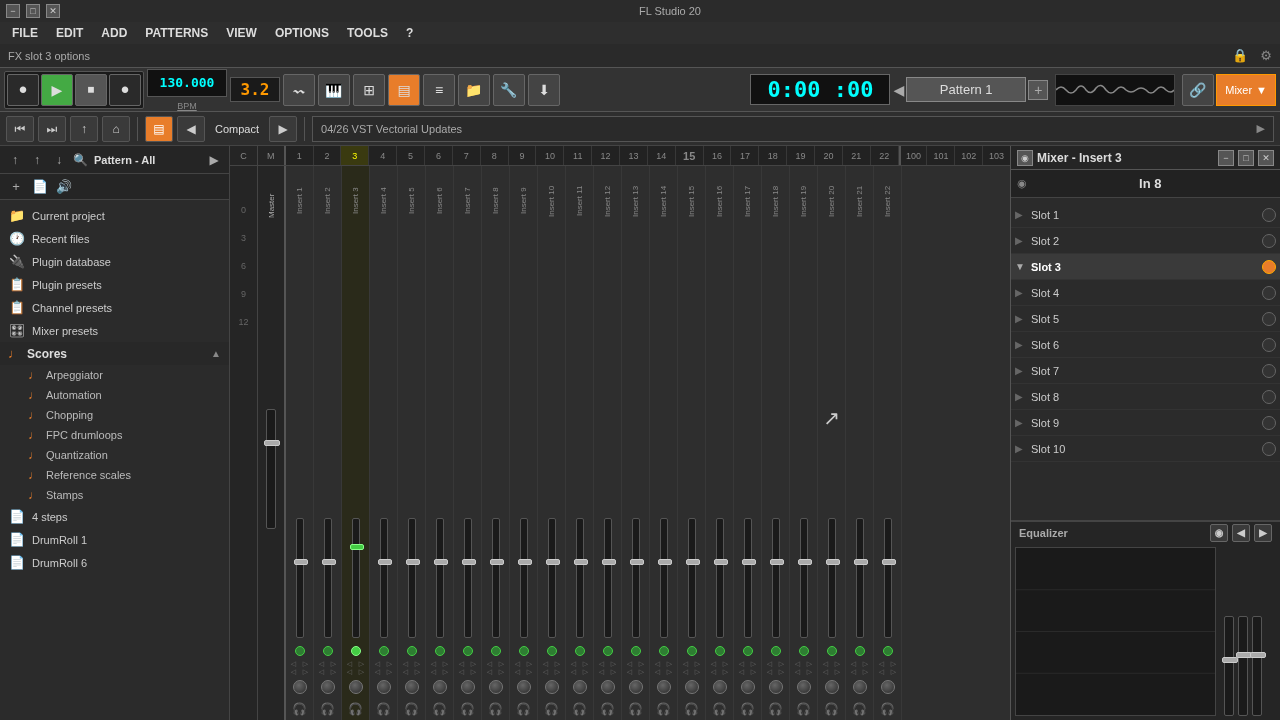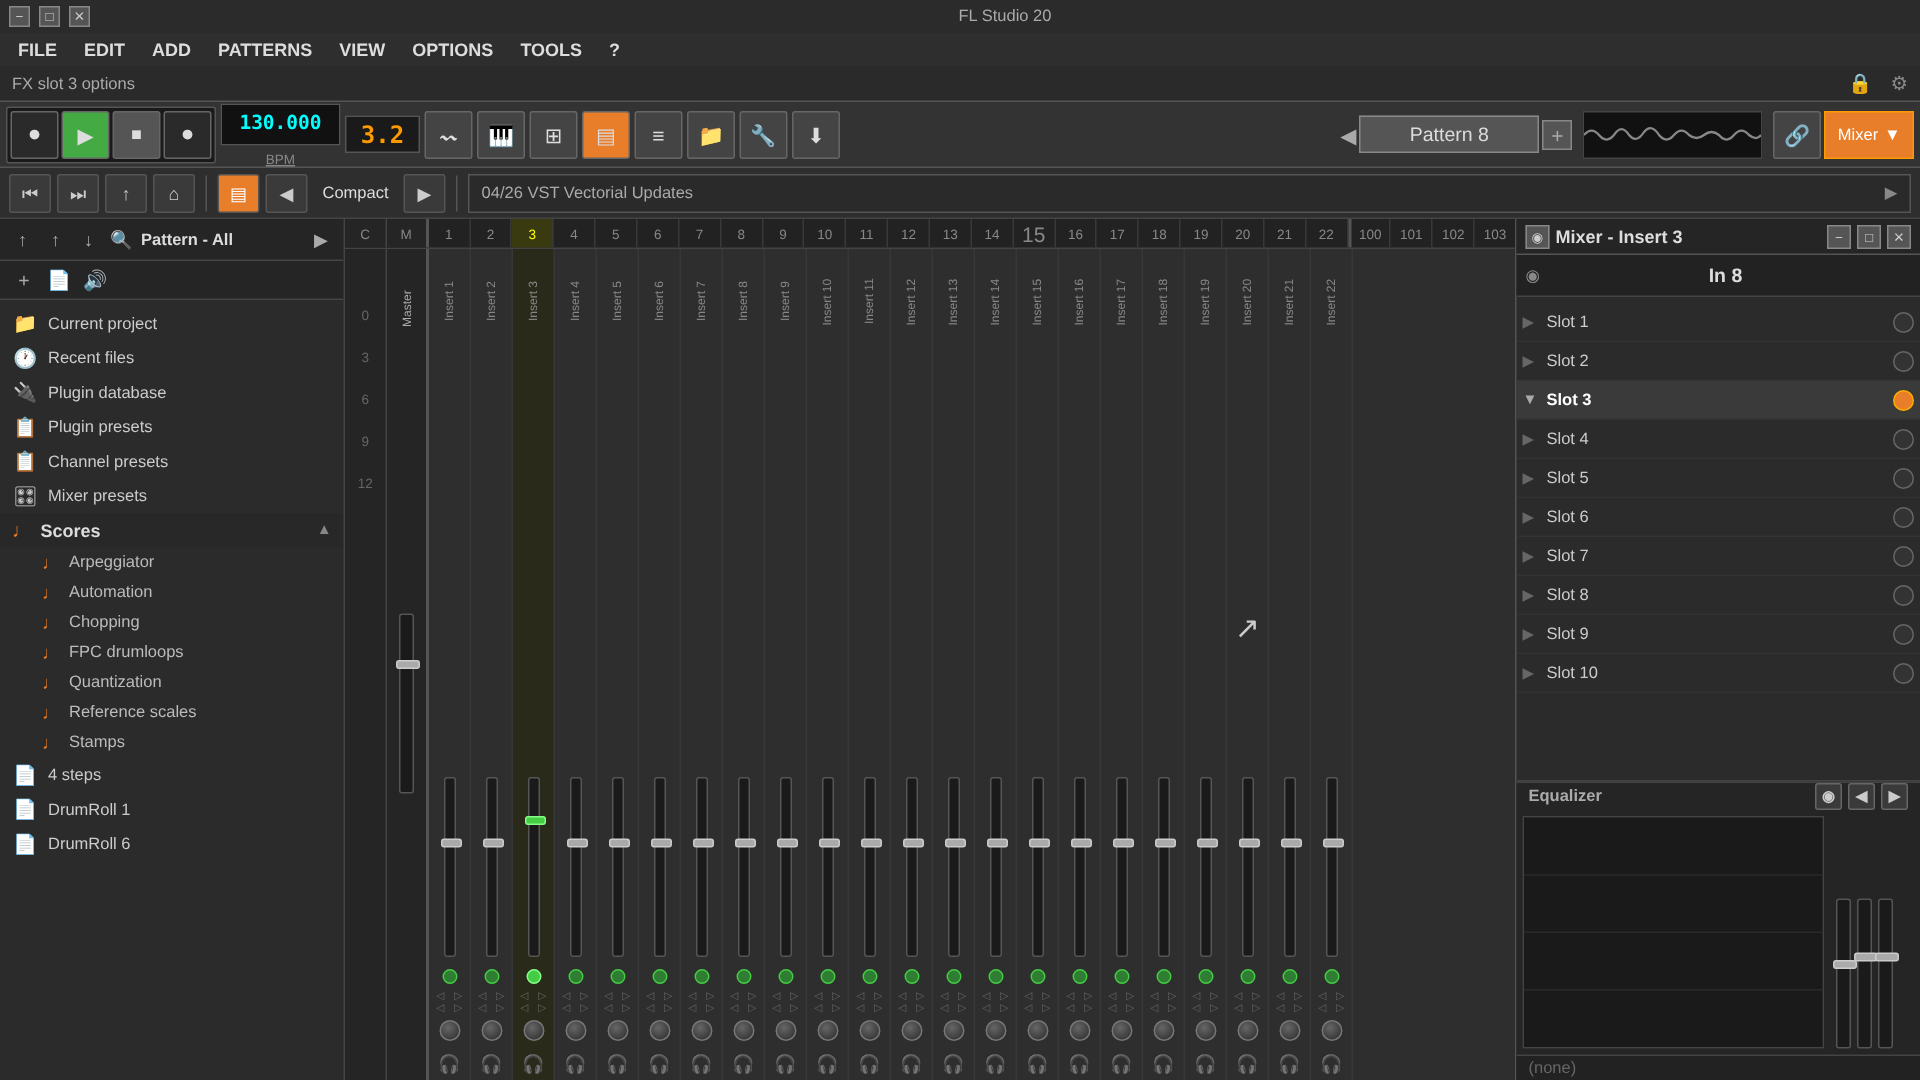--- a/index.html
+++ b/index.html
@@ -375,6 +375,7 @@
 
   <div style="flex:1;"></div>
 
+  <div id="time-display" style="font-size:22px;">0:00 :00</div>
 
   <div style="display:flex;align-items:center;gap:2px;">
     <div style="color:#aaa;cursor:pointer;font-size:14px;">◀</div>

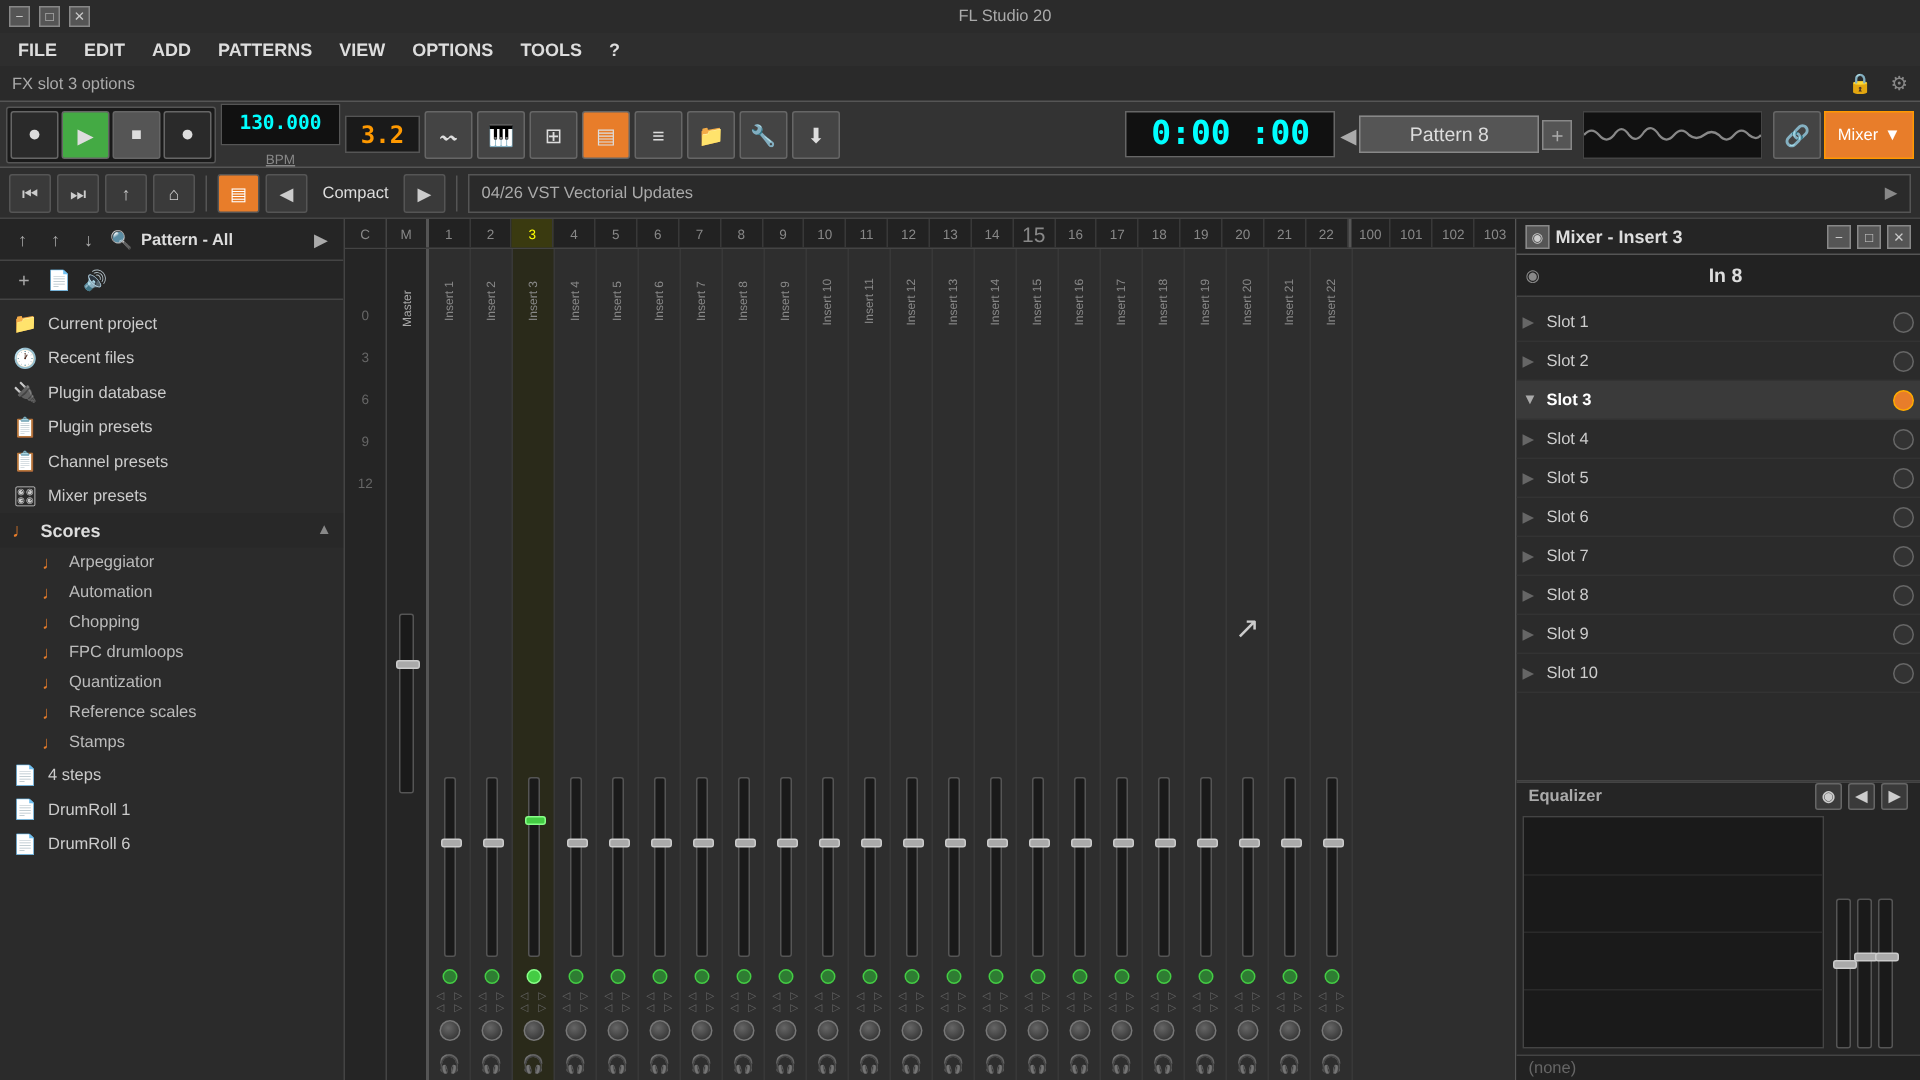--- a/index.html
+++ b/index.html
@@ -379,7 +379,7 @@
 
   <div style="display:flex;align-items:center;gap:2px;">
     <div style="color:#aaa;cursor:pointer;font-size:14px;">◀</div>
-    <div id="pattern-btn">Pattern 8</div>
+    <div id="pattern-btn">Pattern 1</div>
     <div style="color:#aaa;cursor:pointer;font-size:14px;width:20px;height:20px;background:#555;border:1px solid #888;display:flex;align-items:center;justify-content:center;">+</div>
   </div>
 

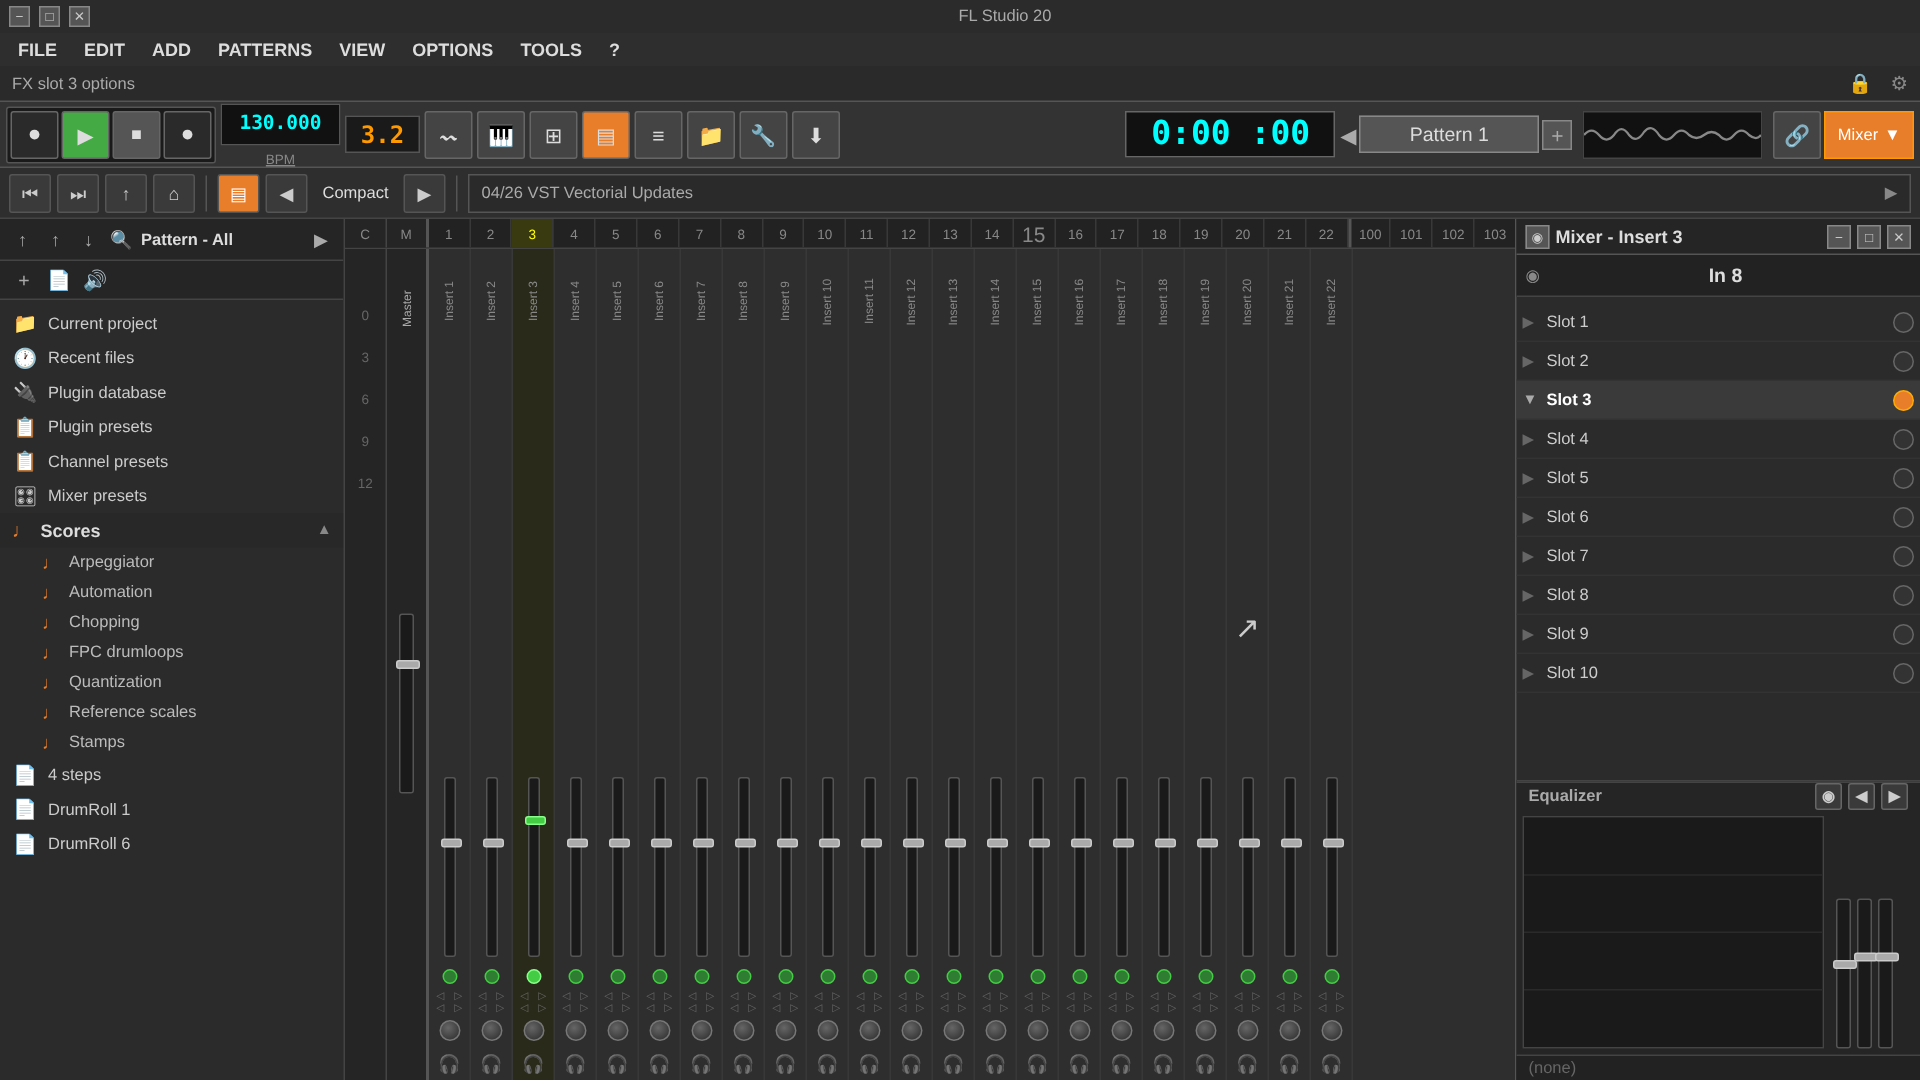--- a/index.html
+++ b/index.html
@@ -527,7 +527,7 @@
       <div style="width:28px;font-size:9px;color:#888;display:flex;align-items:center;justify-content:center;border-right:1px solid #383838;">12</div>
       <div style="width:28px;font-size:9px;color:#888;display:flex;align-items:center;justify-content:center;border-right:1px solid #383838;">13</div>
       <div style="width:28px;font-size:9px;color:#888;display:flex;align-items:center;justify-content:center;border-right:1px solid #383838;">14</div>
-      <div style="width:28px;font-size:14px;color:#888;display:flex;align-items:center;justify-content:center;border-right:1px solid #383838;">15</div>
+      <div style="width:28px;font-size:11px;color:#888;display:flex;align-items:center;justify-content:center;border-right:1px solid #383838;font-weight:bold;">15</div>
       <div style="width:28px;font-size:9px;color:#888;display:flex;align-items:center;justify-content:center;border-right:1px solid #383838;">16</div>
       <div style="width:28px;font-size:9px;color:#888;display:flex;align-items:center;justify-content:center;border-right:1px solid #383838;">17</div>
       <div style="width:28px;font-size:9px;color:#888;display:flex;align-items:center;justify-content:center;border-right:1px solid #383838;">18</div>

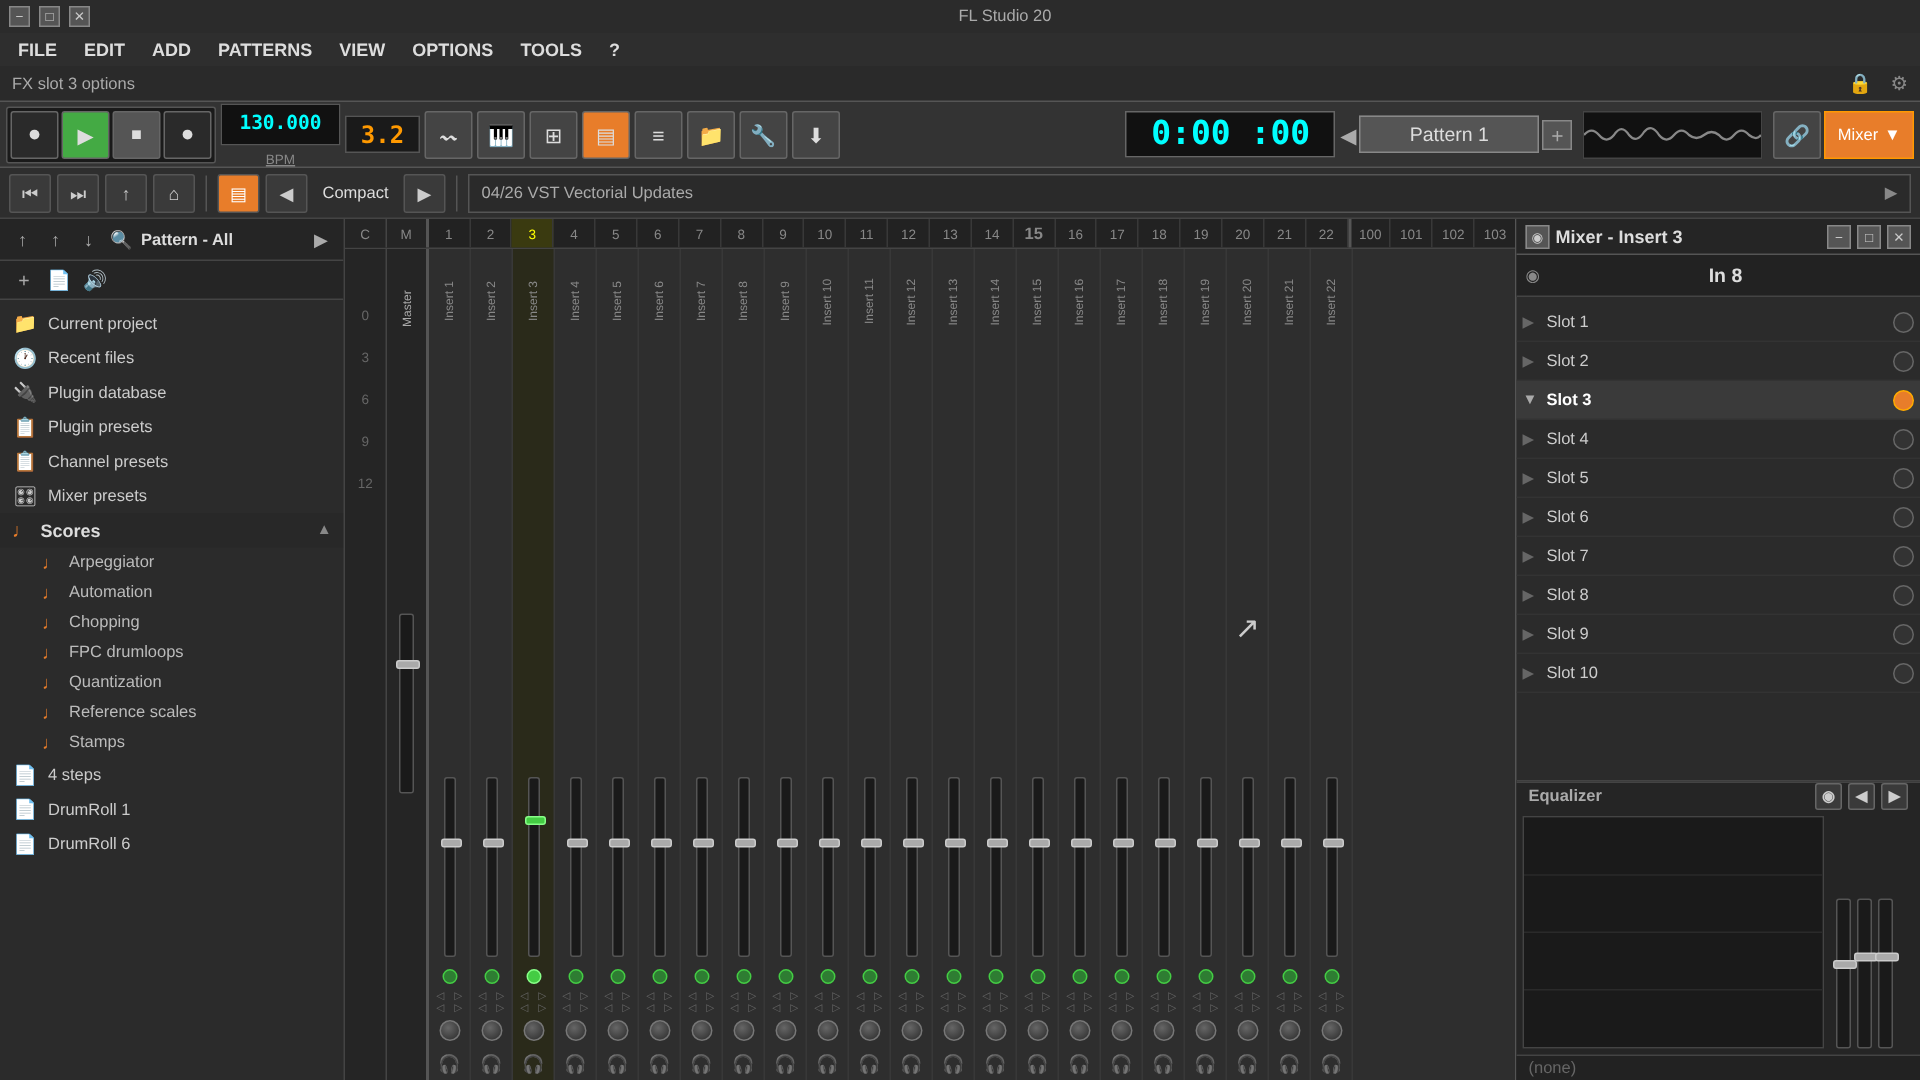--- a/index.html
+++ b/index.html
@@ -1226,9 +1226,6 @@
         </div>
       </div>
 
-      <div id="rp-none-bar">
-        <span>(none)</span>
-      </div>
     </div>
   </div>
 

